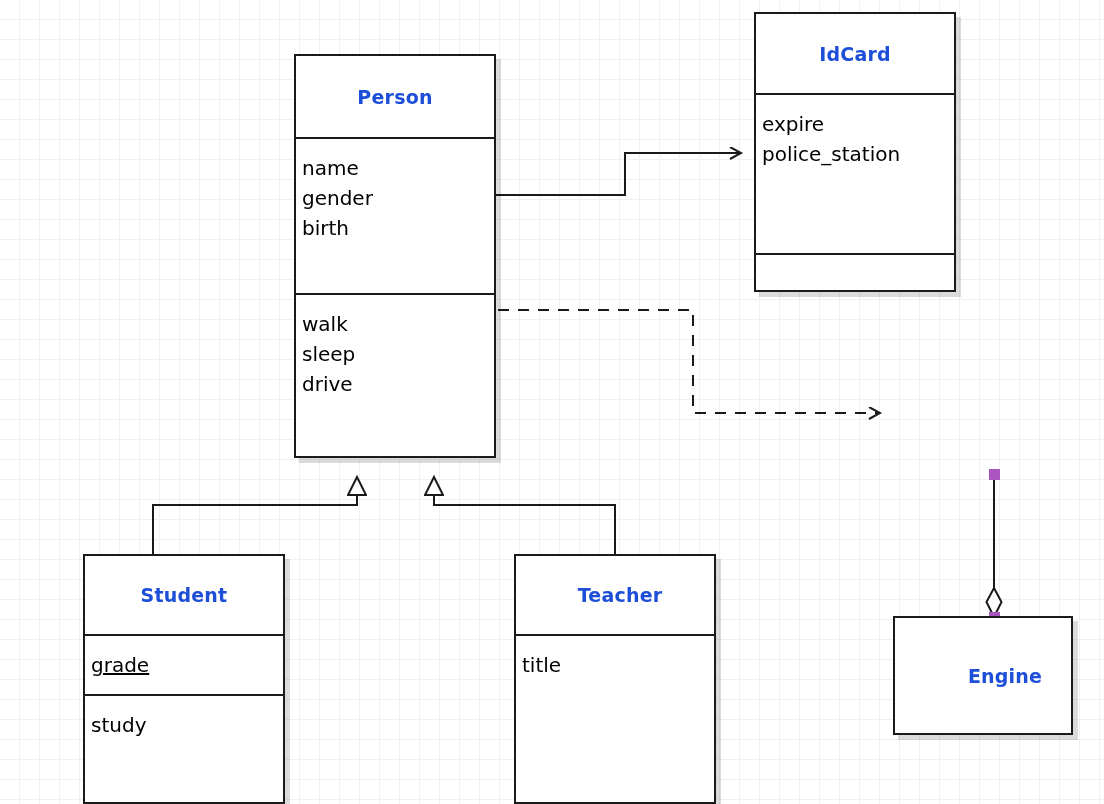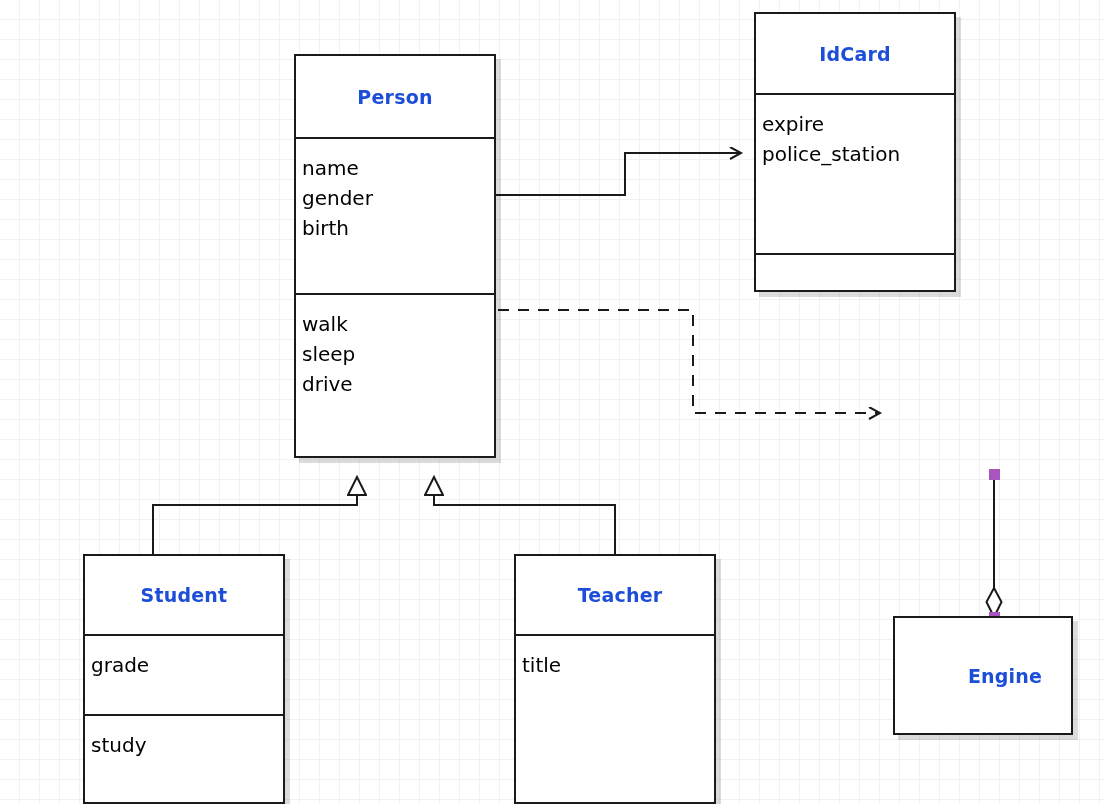--- a/index.html
+++ b/index.html
@@ -123,7 +123,7 @@
 
   <div class="uml-class" style="left:53px; top:554px; width:202px; height:250px;margin-left:30px;">
     <div class="cls-title" style="height:78px;">Student</div>
-    <div class="cls-section" style="height:80px;">
+    <div class="cls-section" style="height:60px;text-decoration:underline;">
       <div class="member">grade</div>
     </div>
     <div class="cls-section">

